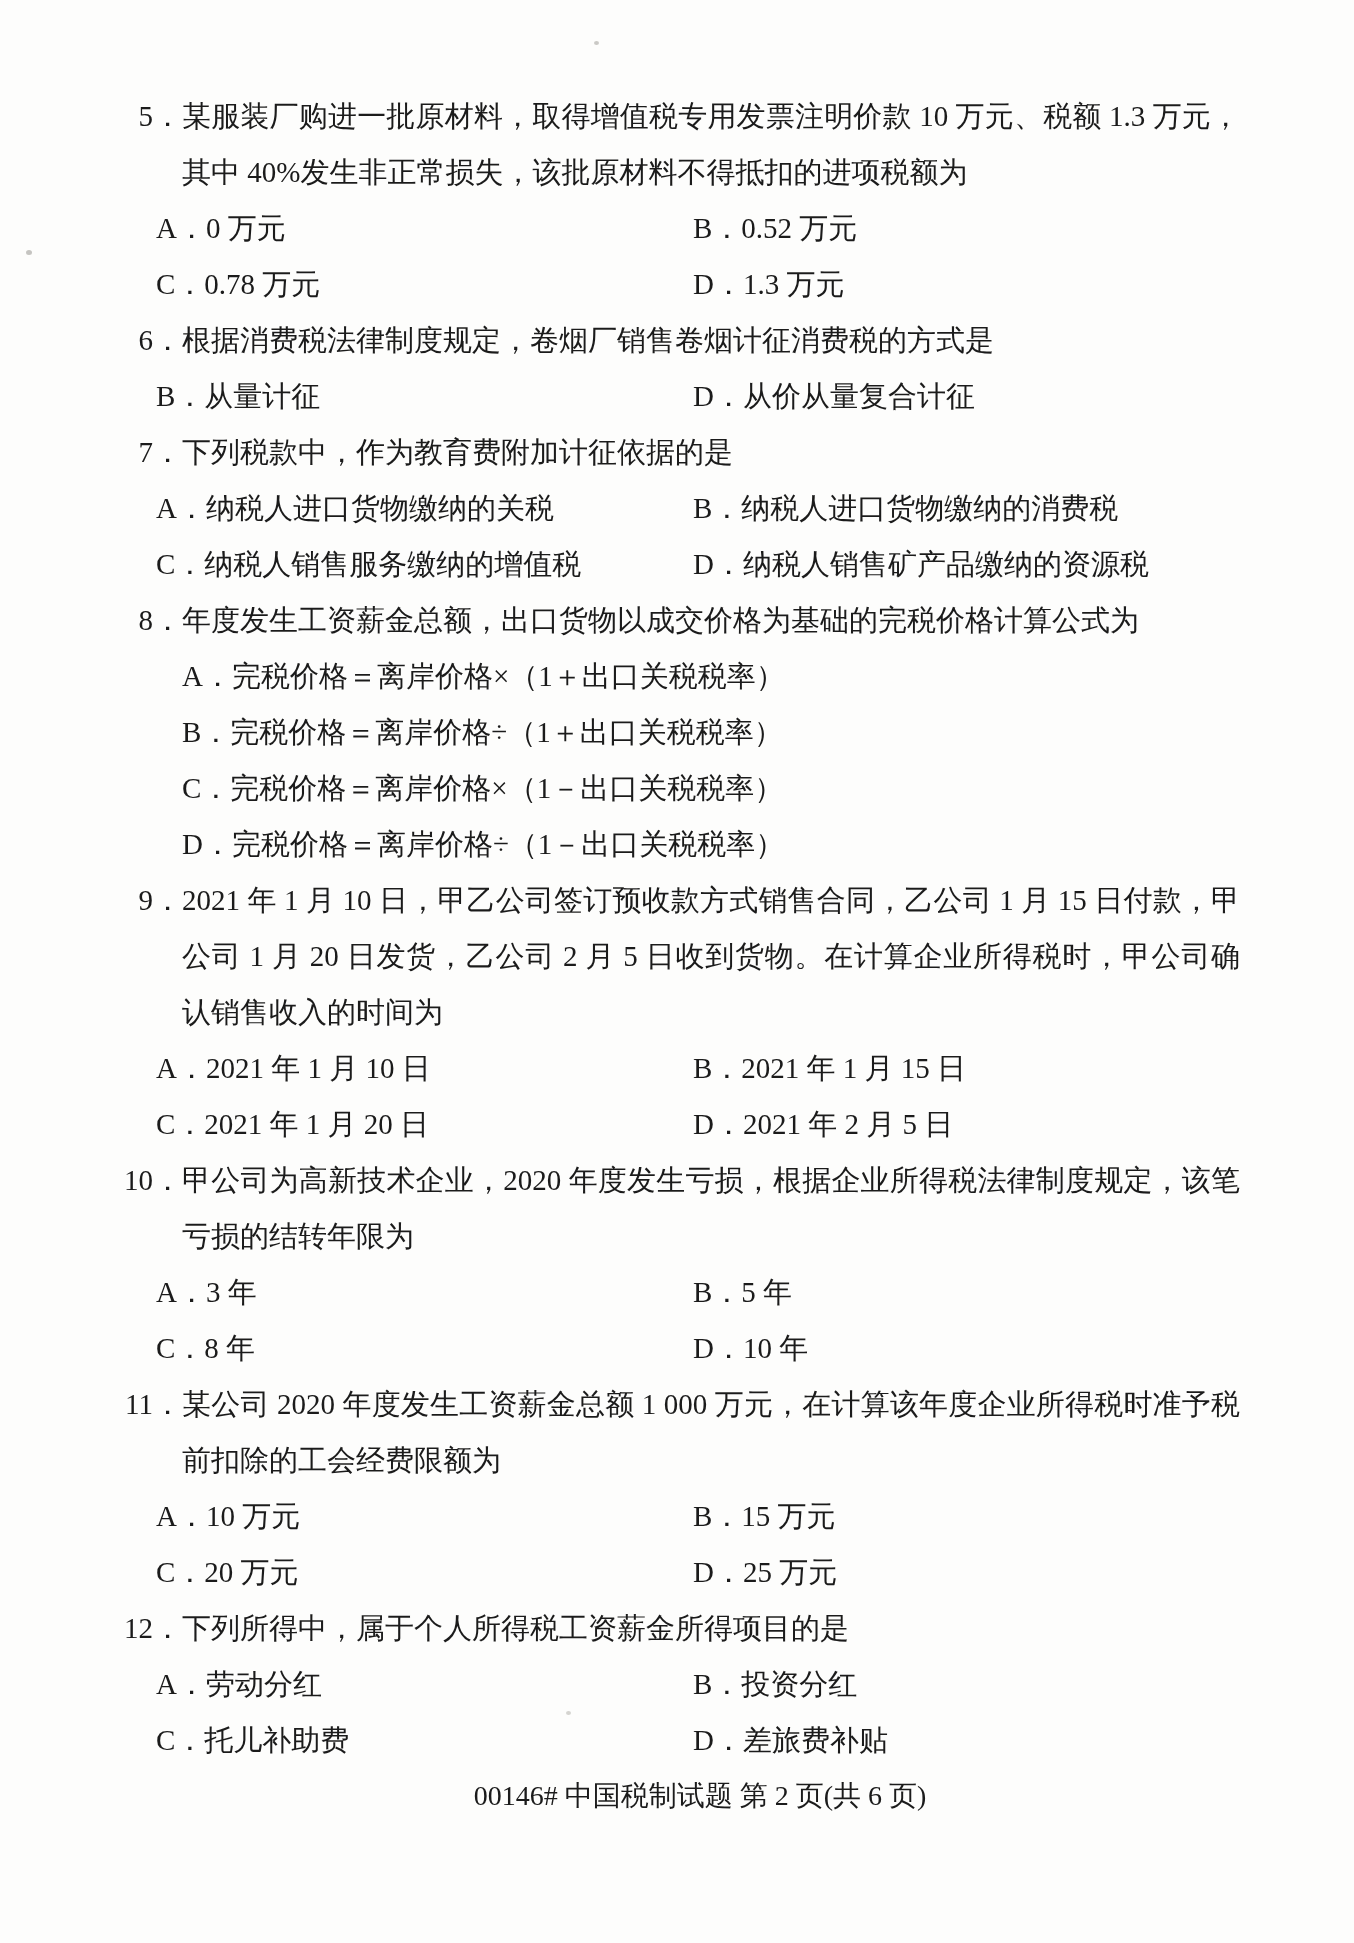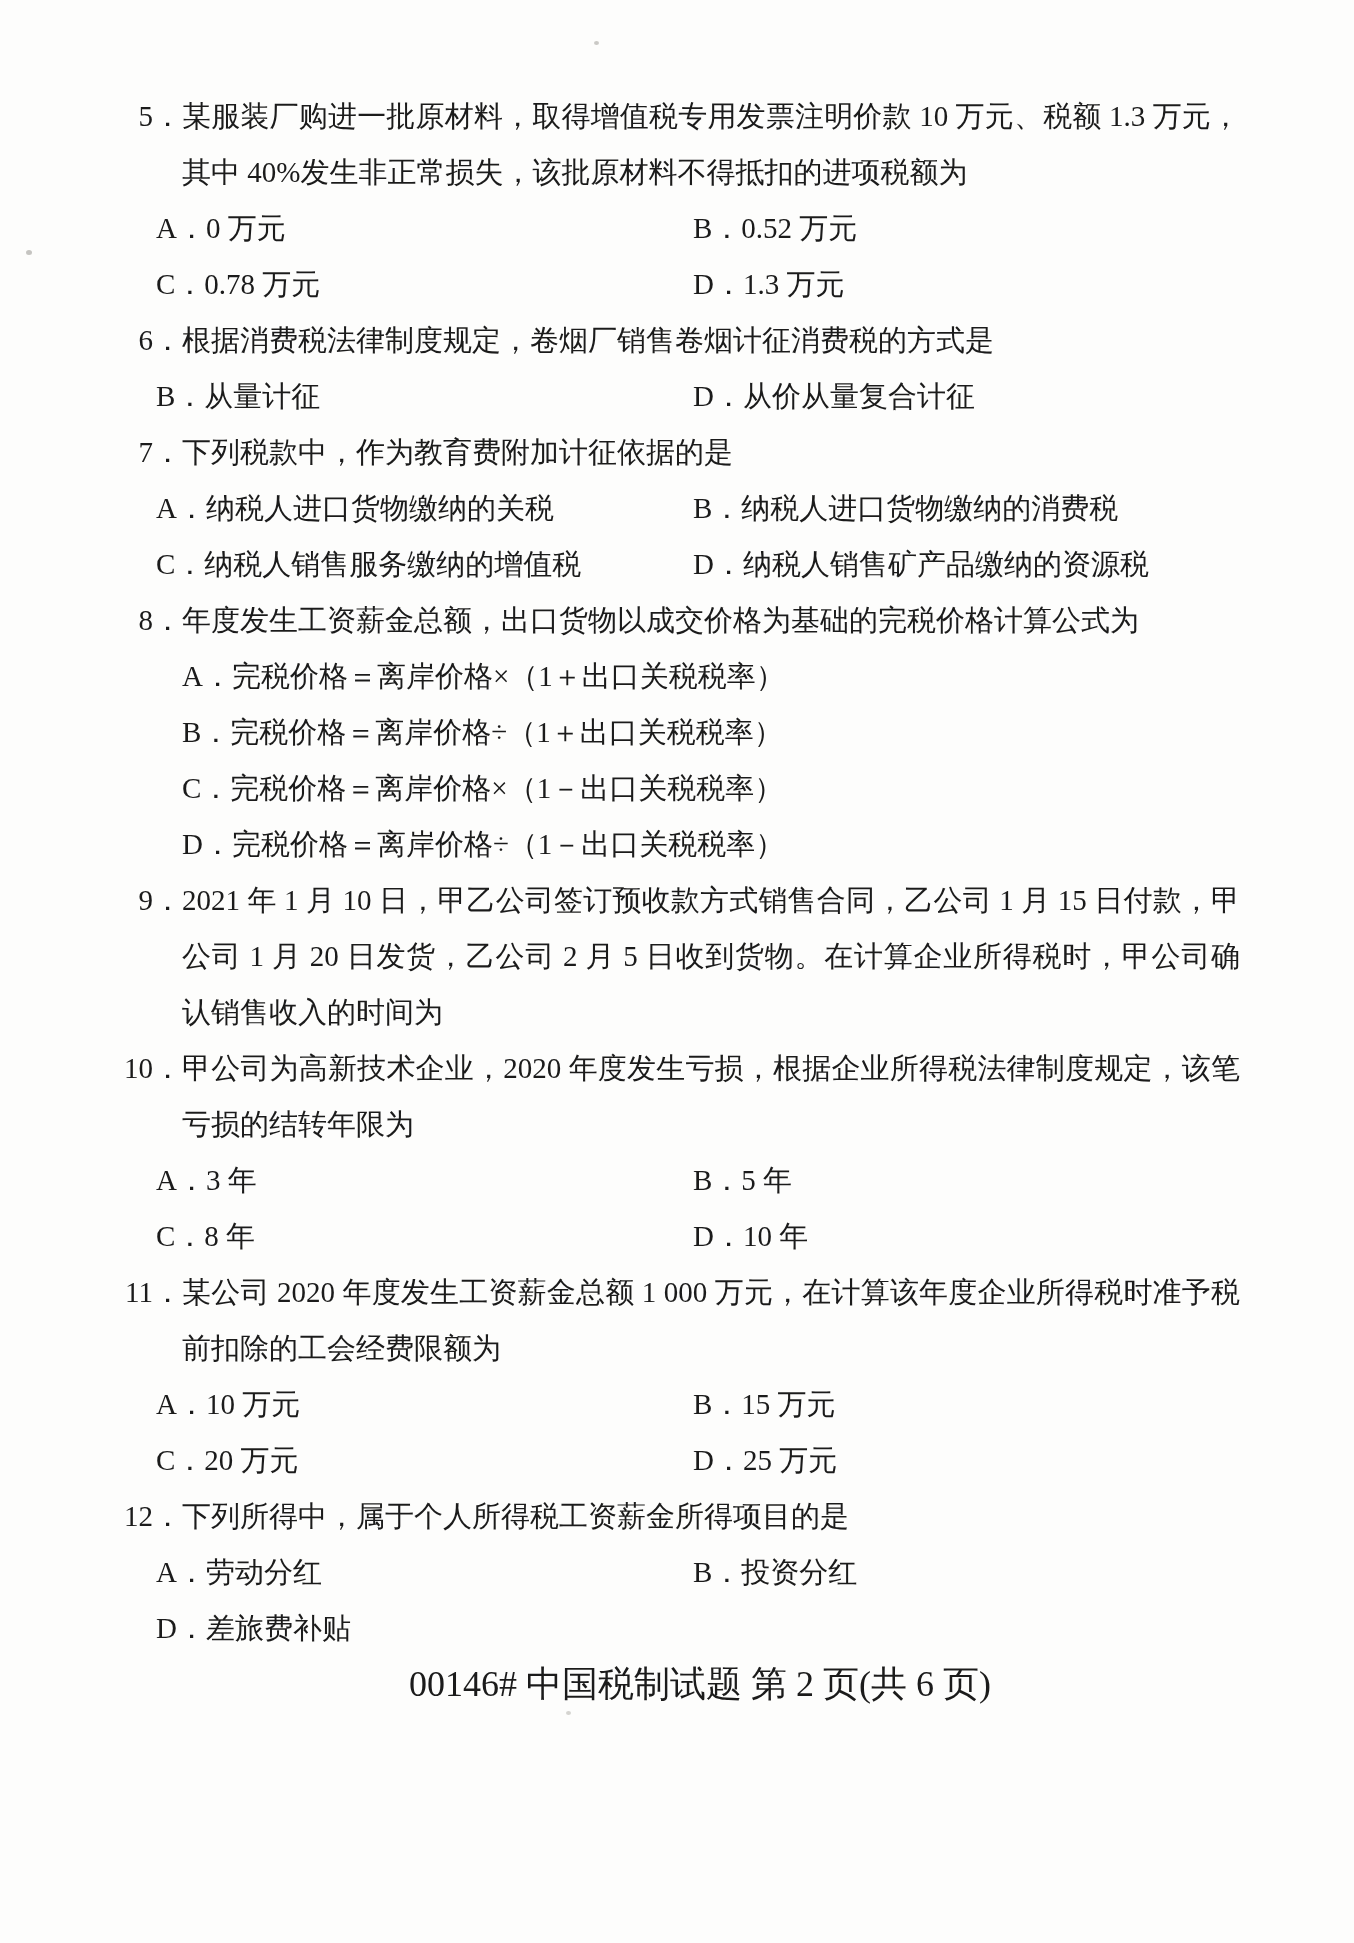--- a/index.html
+++ b/index.html
@@ -111,6 +111,12 @@
       <span class="qnum"></span>
       <span class="qtext">认销售收入的时间为</span>
     </div>
+    <div class="opts-2col">
+      <div class="row opt"><span class="olabel">A．</span><span class="otext">2021 年 1 月 10 日</span></div>
+      <div class="row opt"><span class="olabel">B．</span><span class="otext">2021 年 1 月 15 日</span></div>
+      <div class="row opt"><span class="olabel">C．</span><span class="otext">2021 年 1 月 20 日</span></div>
+      <div class="row opt"><span class="olabel">D．</span><span class="otext">2021 年 2 月 5 日</span></div>
+    </div>
   </section>
 
   <section>

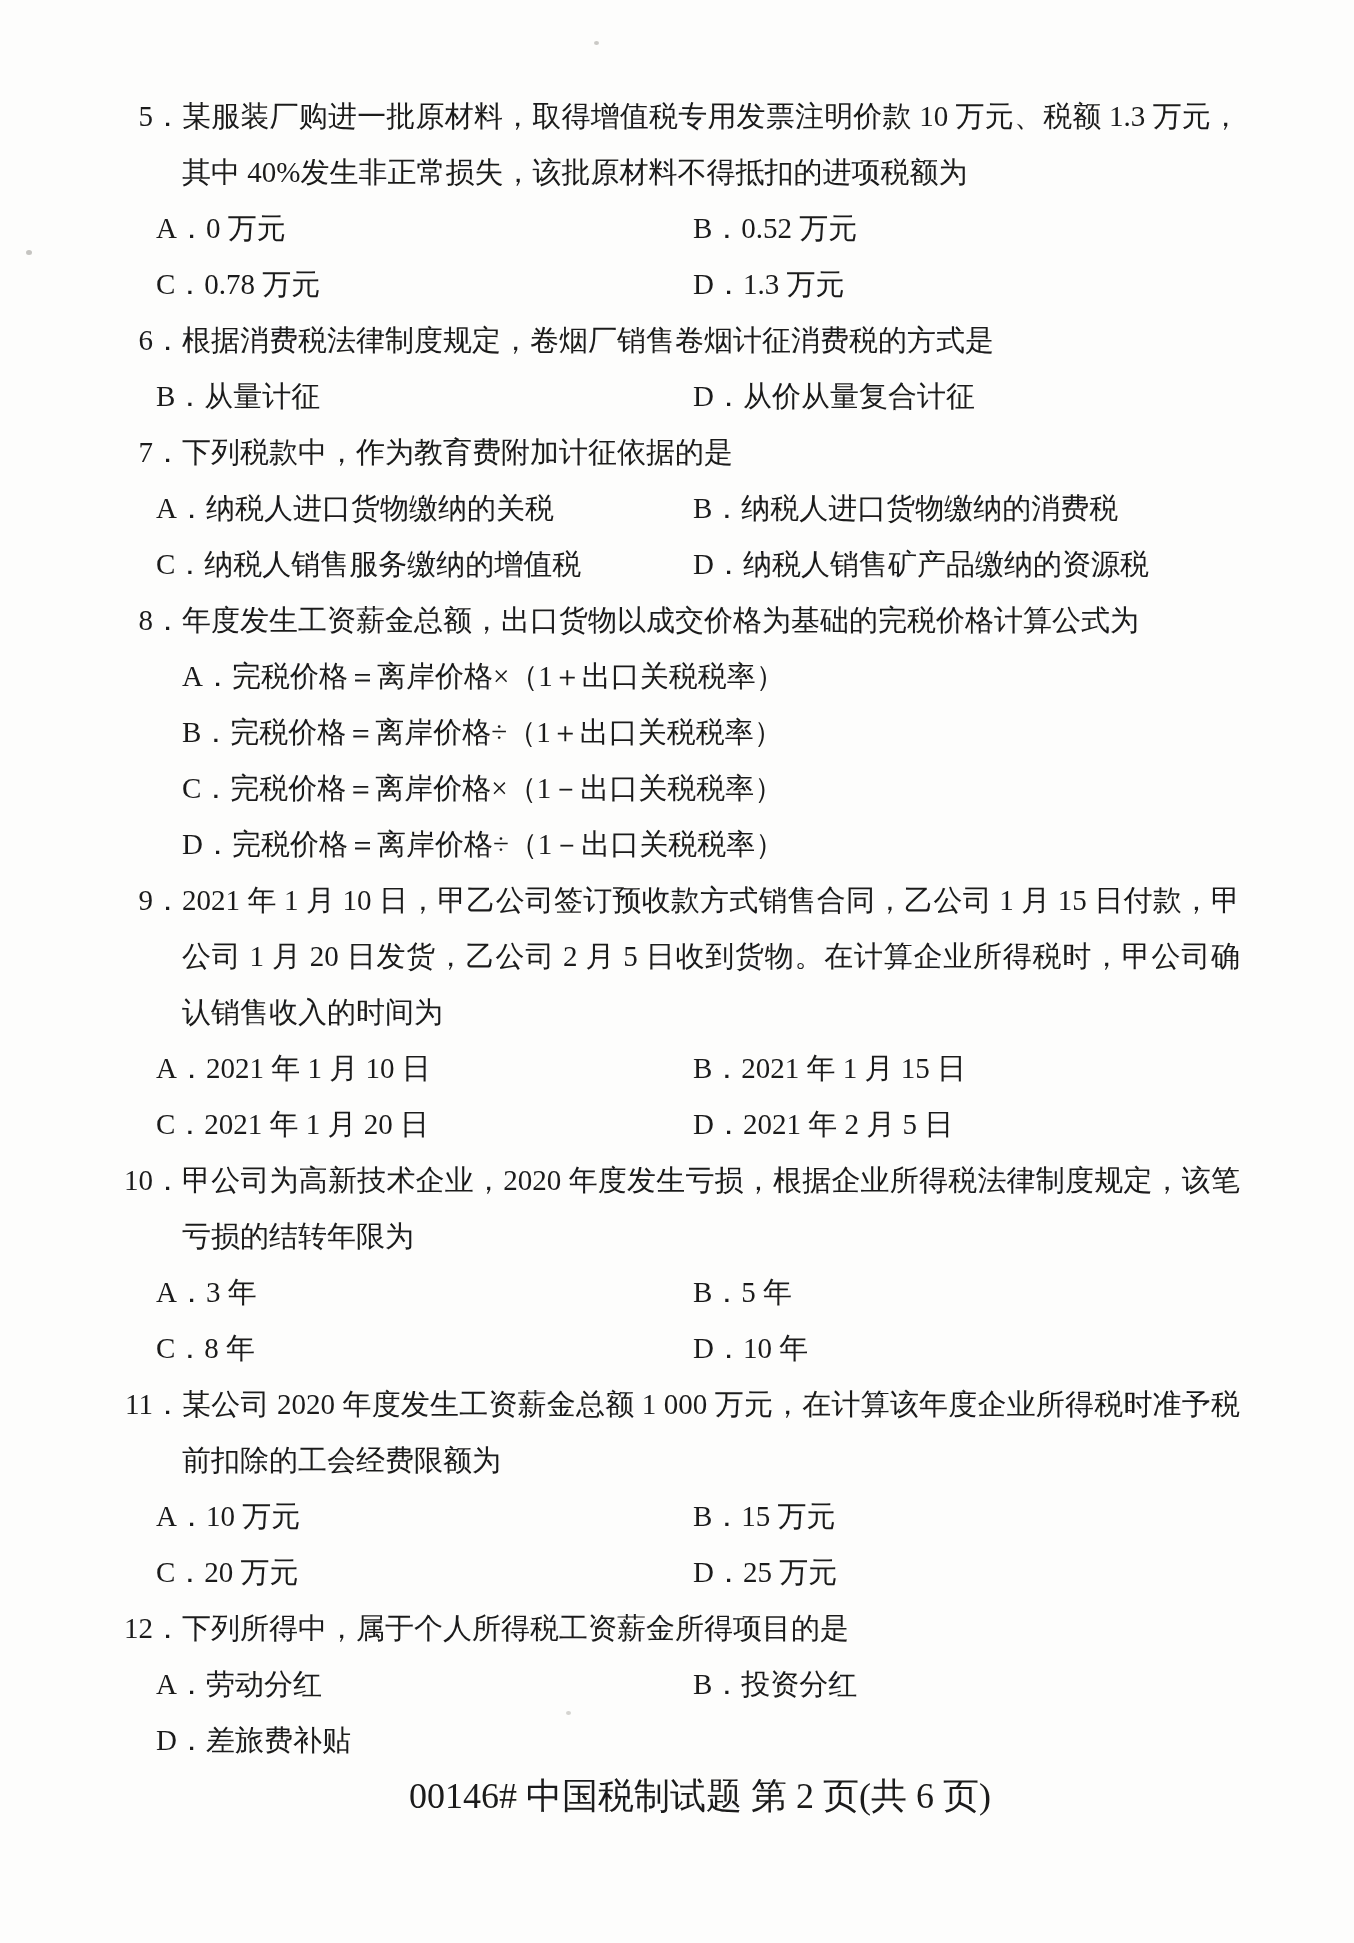--- a/index.html
+++ b/index.html
@@ -161,6 +161,7 @@
     <div class="opts-2col">
       <div class="row opt"><span class="olabel">A．</span><span class="otext">劳动分红</span></div>
       <div class="row opt"><span class="olabel">B．</span><span class="otext">投资分红</span></div>
+      <div class="row opt"><span class="olabel">C．</span><span class="otext">托儿补助费</span></div>
       <div class="row opt"><span class="olabel">D．</span><span class="otext">差旅费补贴</span></div>
     </div>
   </section>

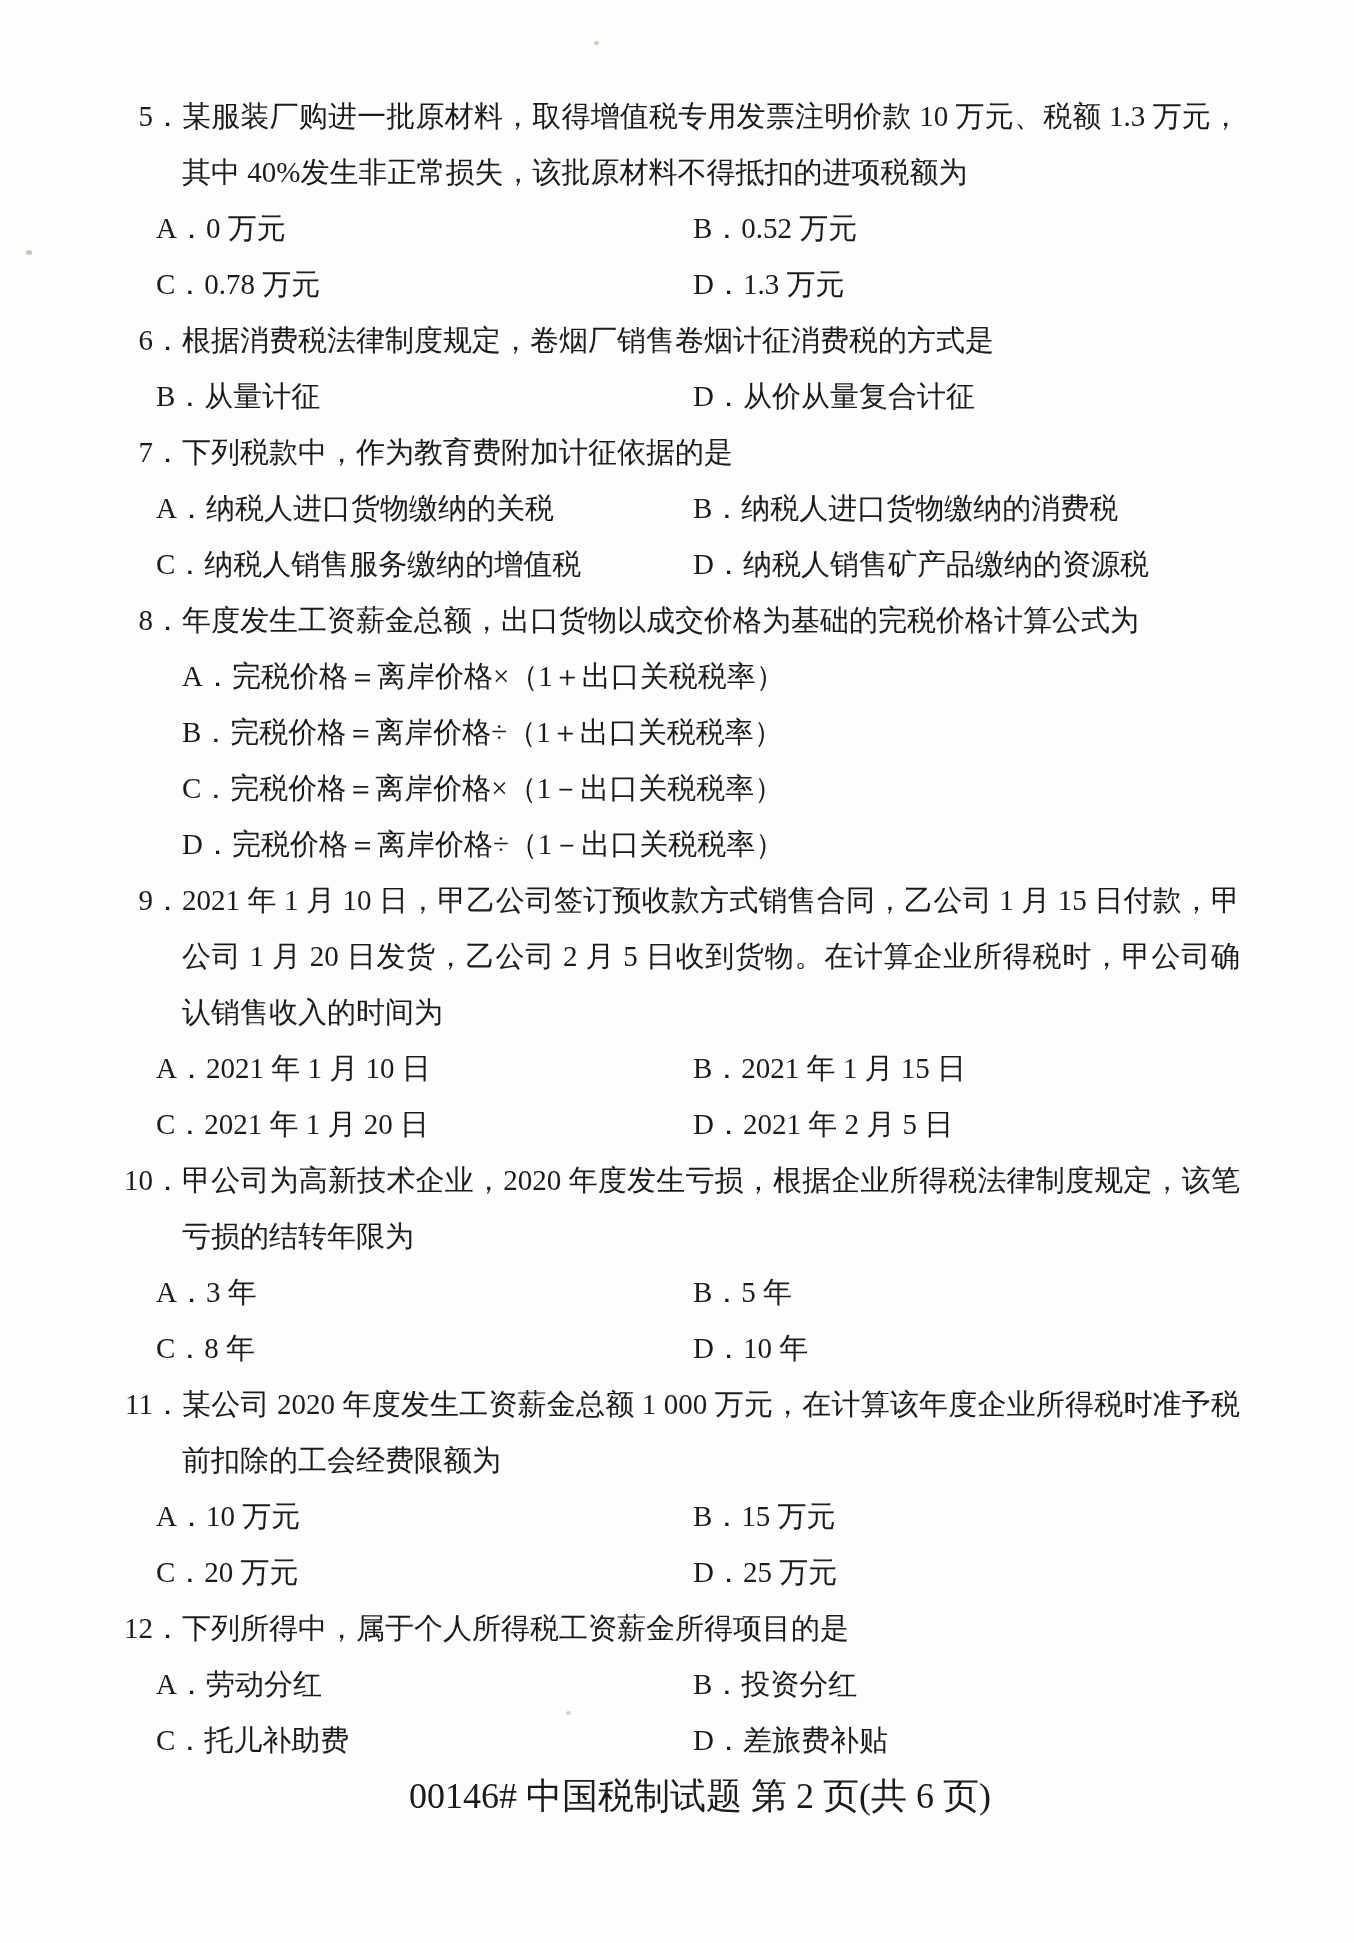--- a/index.html
+++ b/index.html
@@ -30,7 +30,7 @@
   .otext { display: inline; }
   .footer-row {
     height: 56px; line-height: 56px;
-    font-size: 36px; text-align: center;
+    font-size: 28px; text-align: center;
     padding-left: 40px;
     font-family: Liberation Serif, serif;
   }

